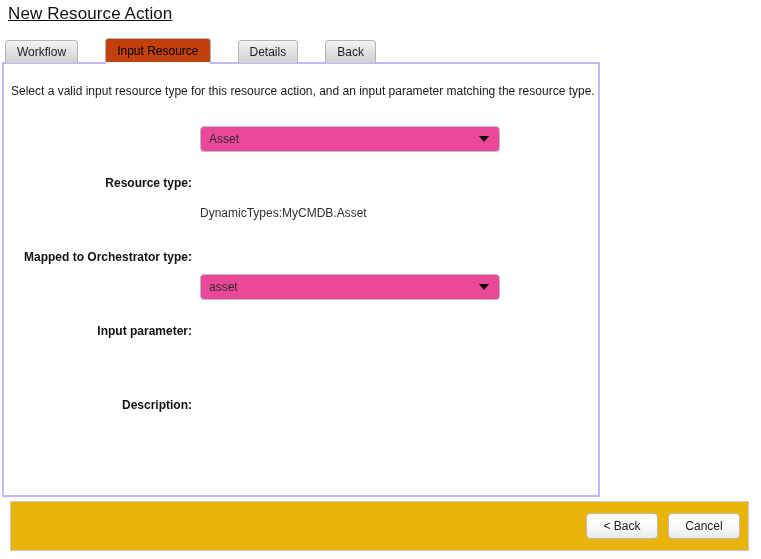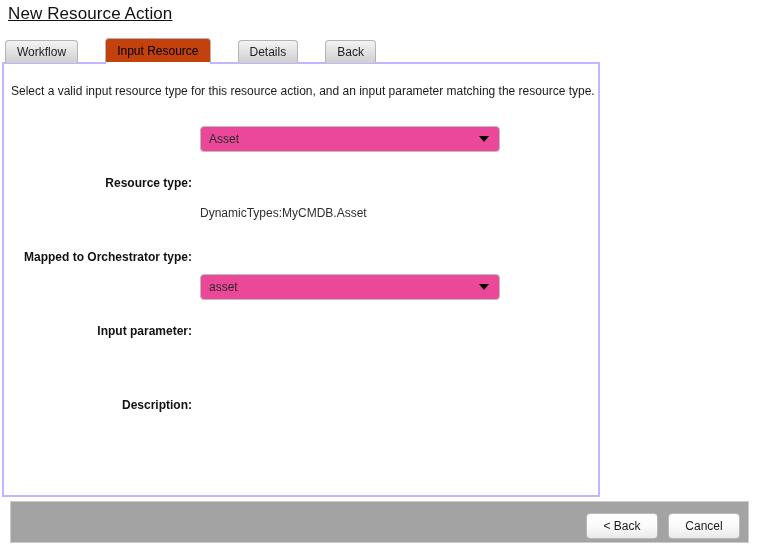--- a/index.html
+++ b/index.html
@@ -173,9 +173,9 @@
     left: 10px;
     top: 501px;
     width: 739px;
-    height: 42px;
-    box-sizing: border-box;
-    background: #a3a3a3;
+    height: 50px;
+    box-sizing: border-box;
+    background: #eab308;
     border: 1px solid #cfc9cf;
     z-index: 2;
   }

